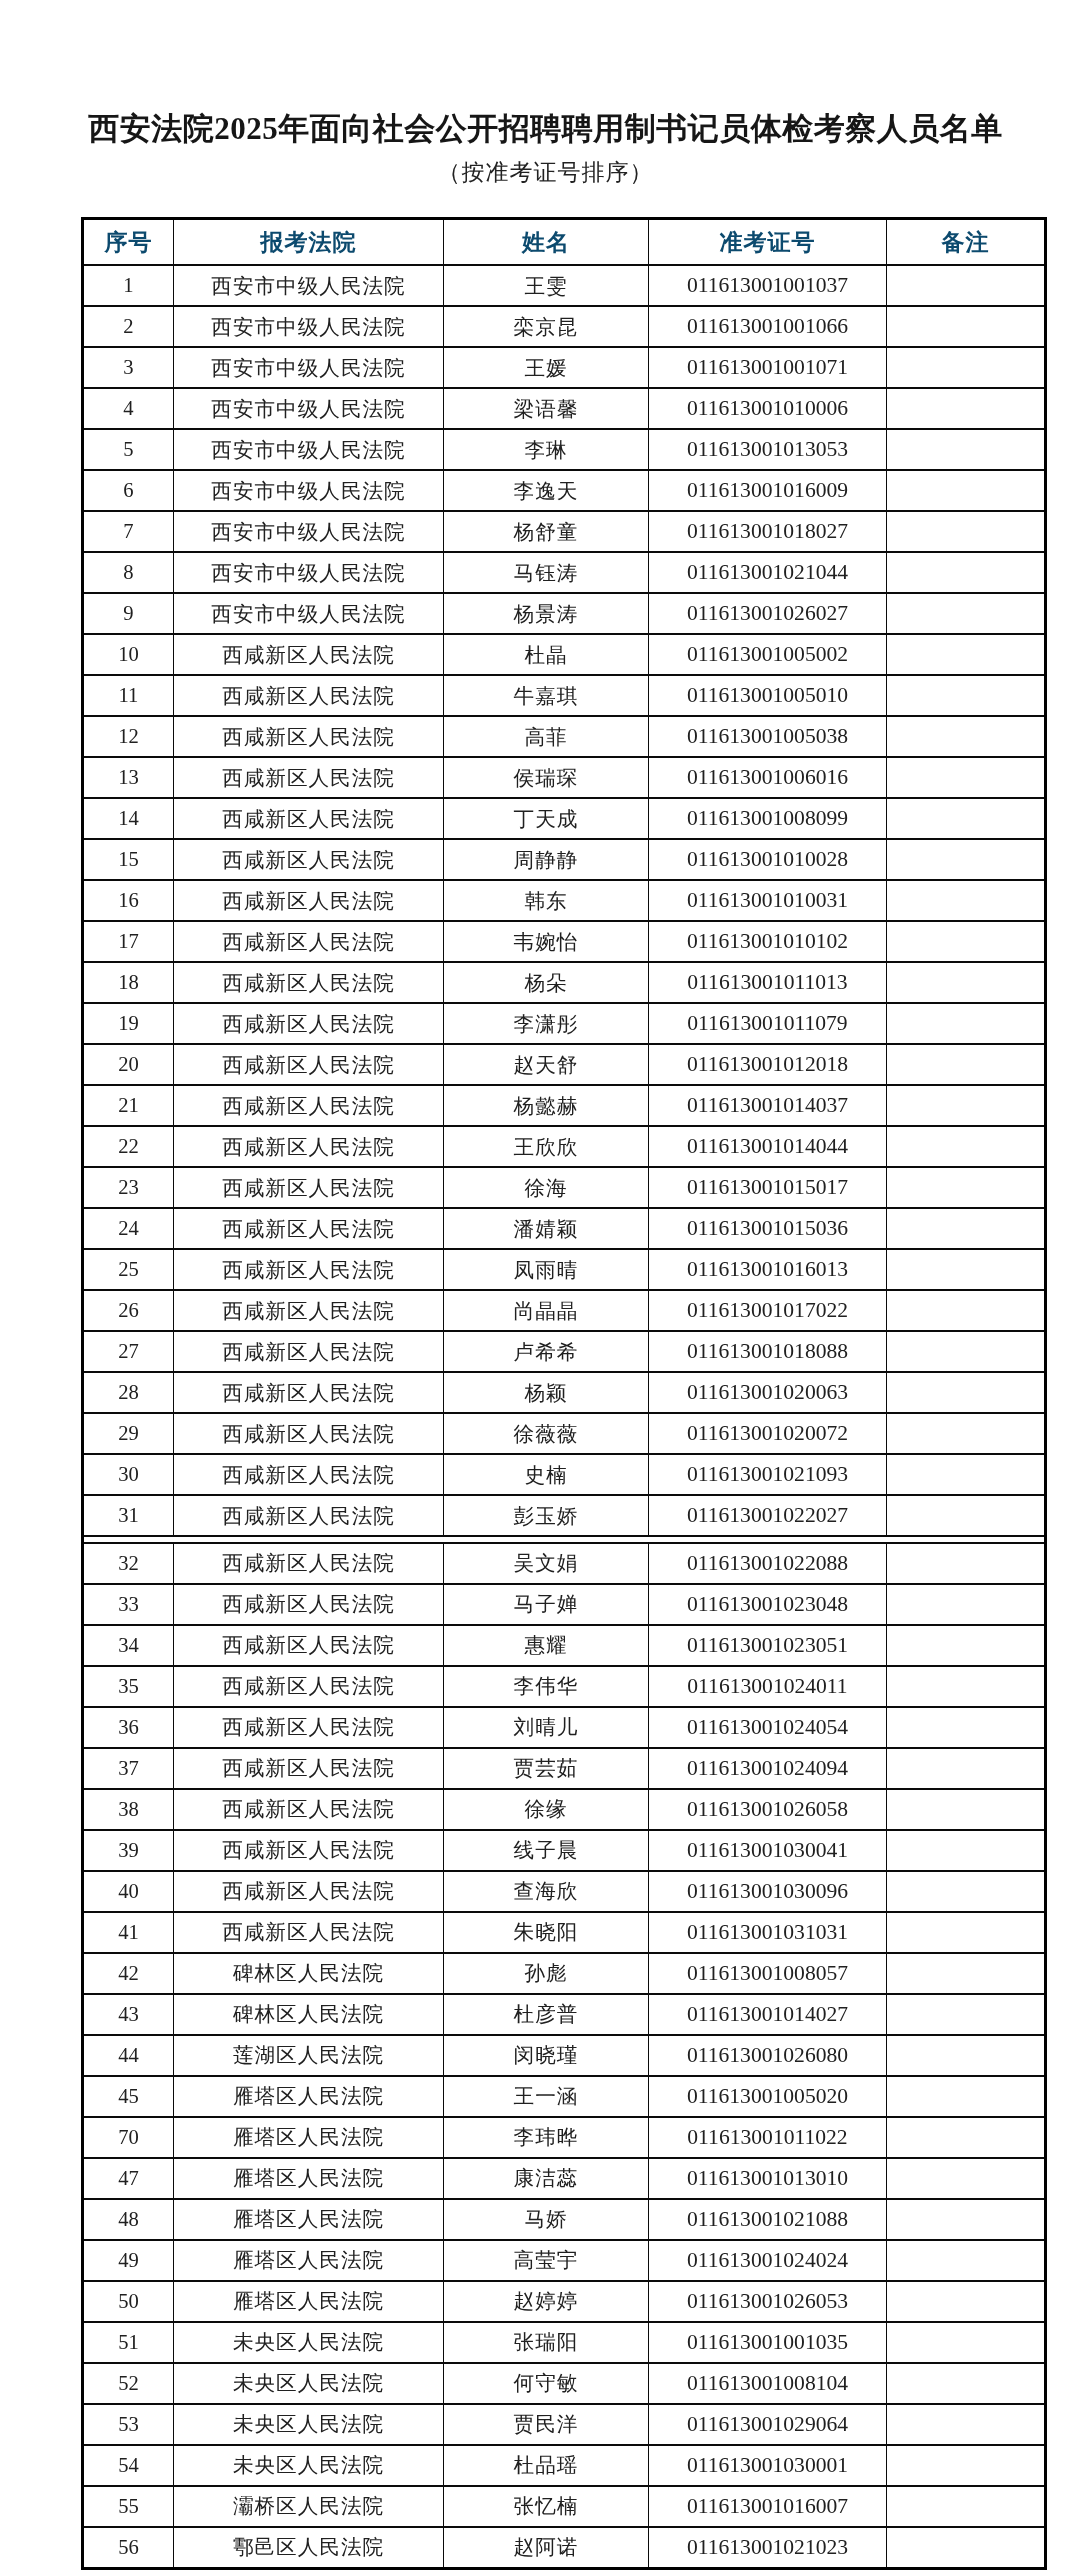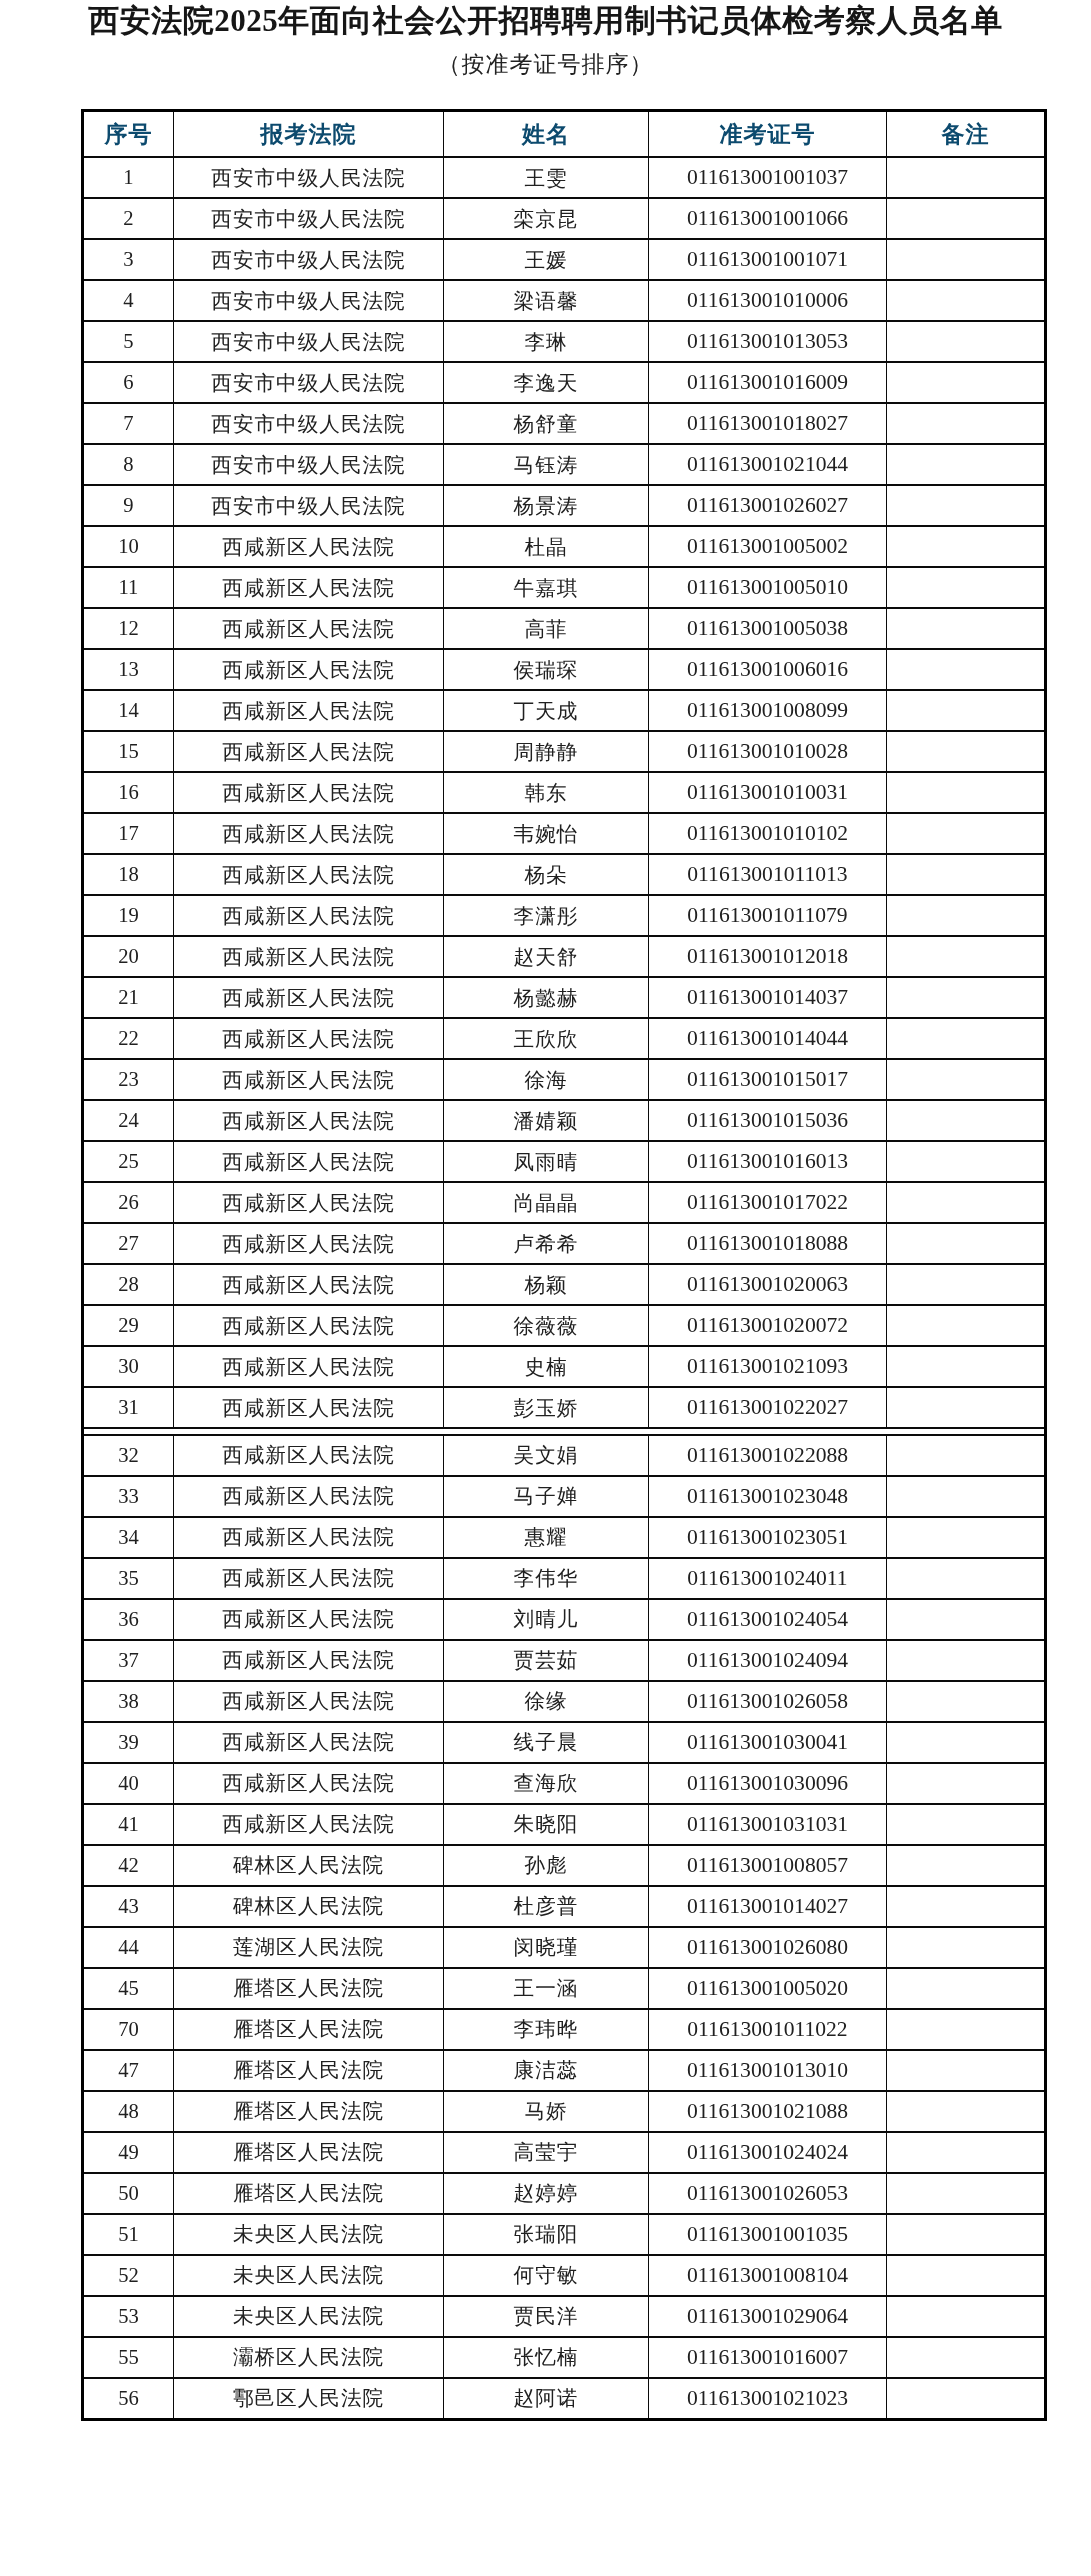--- a/index.html
+++ b/index.html
@@ -17,6 +17,7 @@
     overflow: hidden;
   }
   .title {
+    padding-top: 108px;
     text-align: center;
     font-size: 31px;
     font-weight: bold;

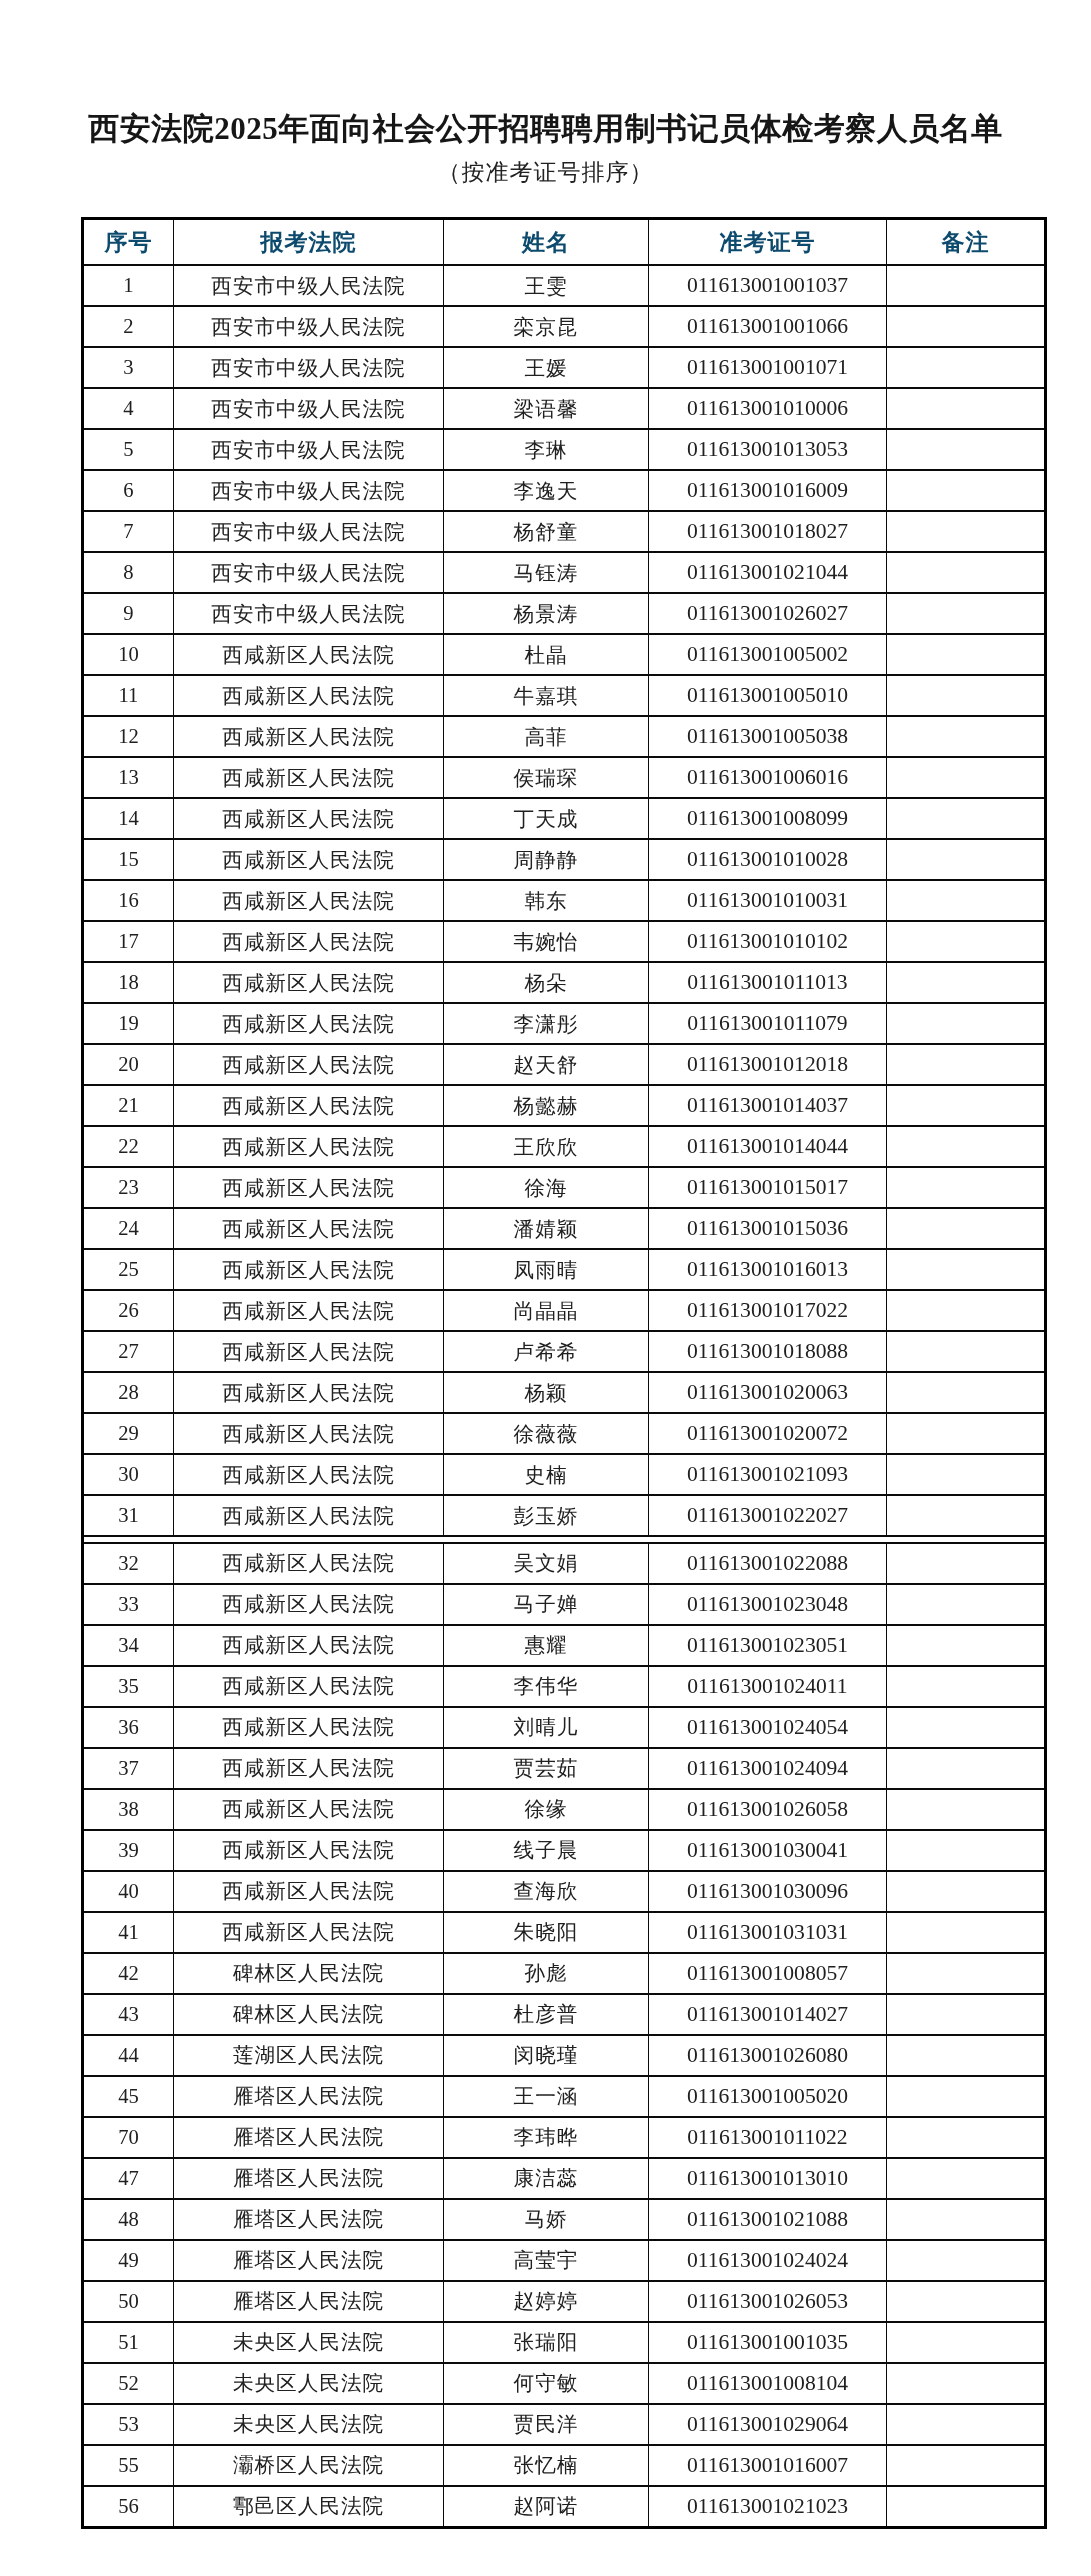--- a/index.html
+++ b/index.html
@@ -479,6 +479,13 @@
           <td class="cell-remark"></td>
         </tr>
         <tr>
+          <td class="cell-index">54</td>
+          <td class="cell-court">未央区人民法院</td>
+          <td class="cell-name">杜品瑶</td>
+          <td class="cell-ticket">011613001030001</td>
+          <td class="cell-remark"></td>
+        </tr>
+        <tr>
           <td class="cell-index">55</td>
           <td class="cell-court">灞桥区人民法院</td>
           <td class="cell-name">张忆楠</td>

